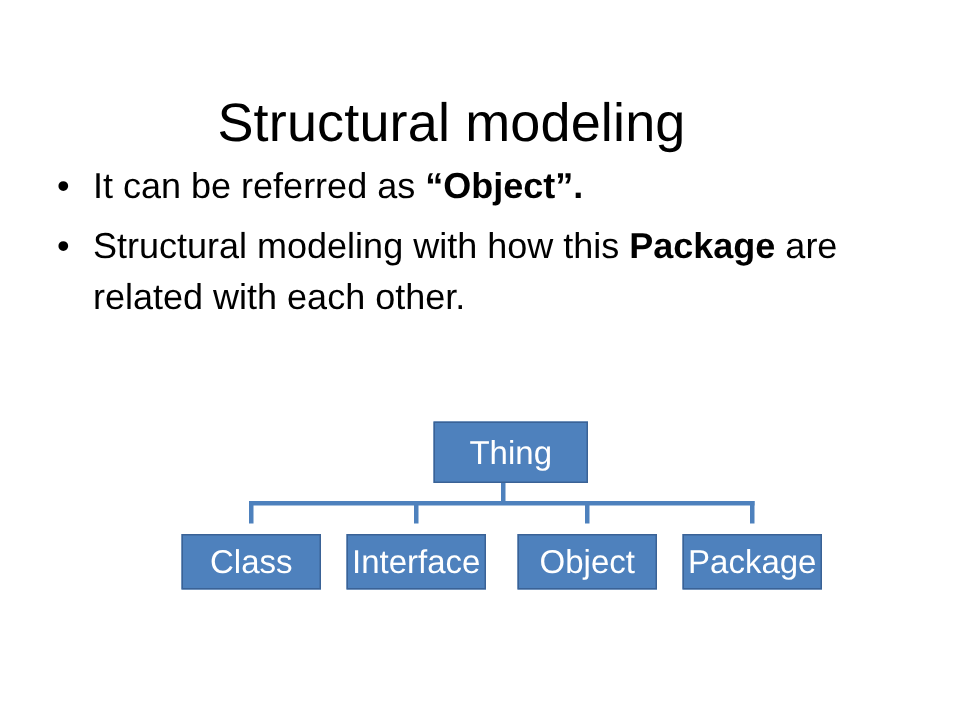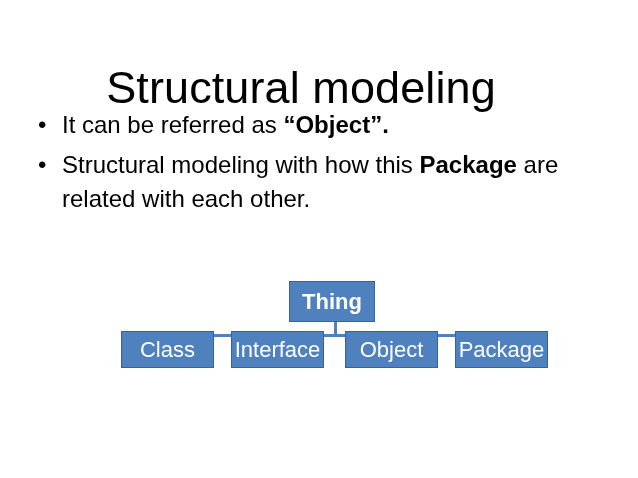--- a/index.html
+++ b/index.html
@@ -27,7 +27,7 @@
     top: 36px;
     width: 602px;
     text-align: center;
-    font-size: 45px;
+    font-size: 36px;
     line-height: 44px;
     color: #000000;
     font-weight: normal;

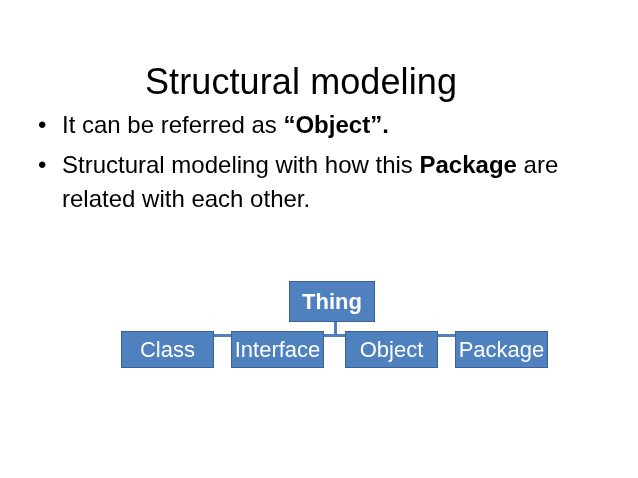--- a/index.html
+++ b/index.html
@@ -92,9 +92,8 @@
   .node-root {
     left: 289px;
     top: 11px;
-    width: 86px;
+    width: 103px;
     height: 41px;
-    font-weight: bold;
   }
   .node-child {
     top: 61px;

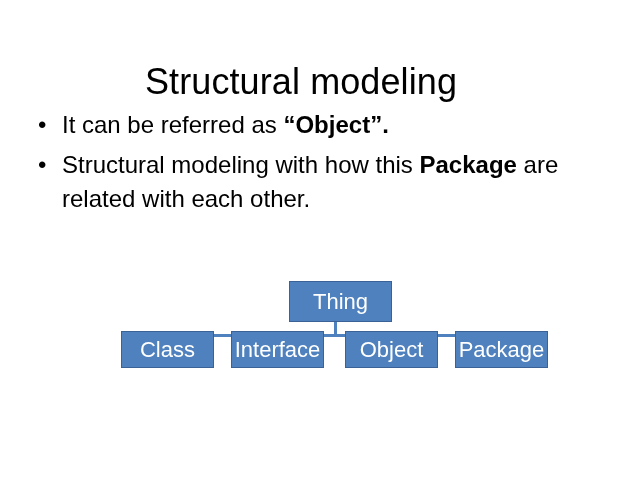--- a/index.html
+++ b/index.html
@@ -96,7 +96,7 @@
     height: 41px;
   }
   .node-child {
-    top: 61px;
+    top: 86px;
     height: 37px;
   }
   .child-0 { left: 121px; width: 93px; }

